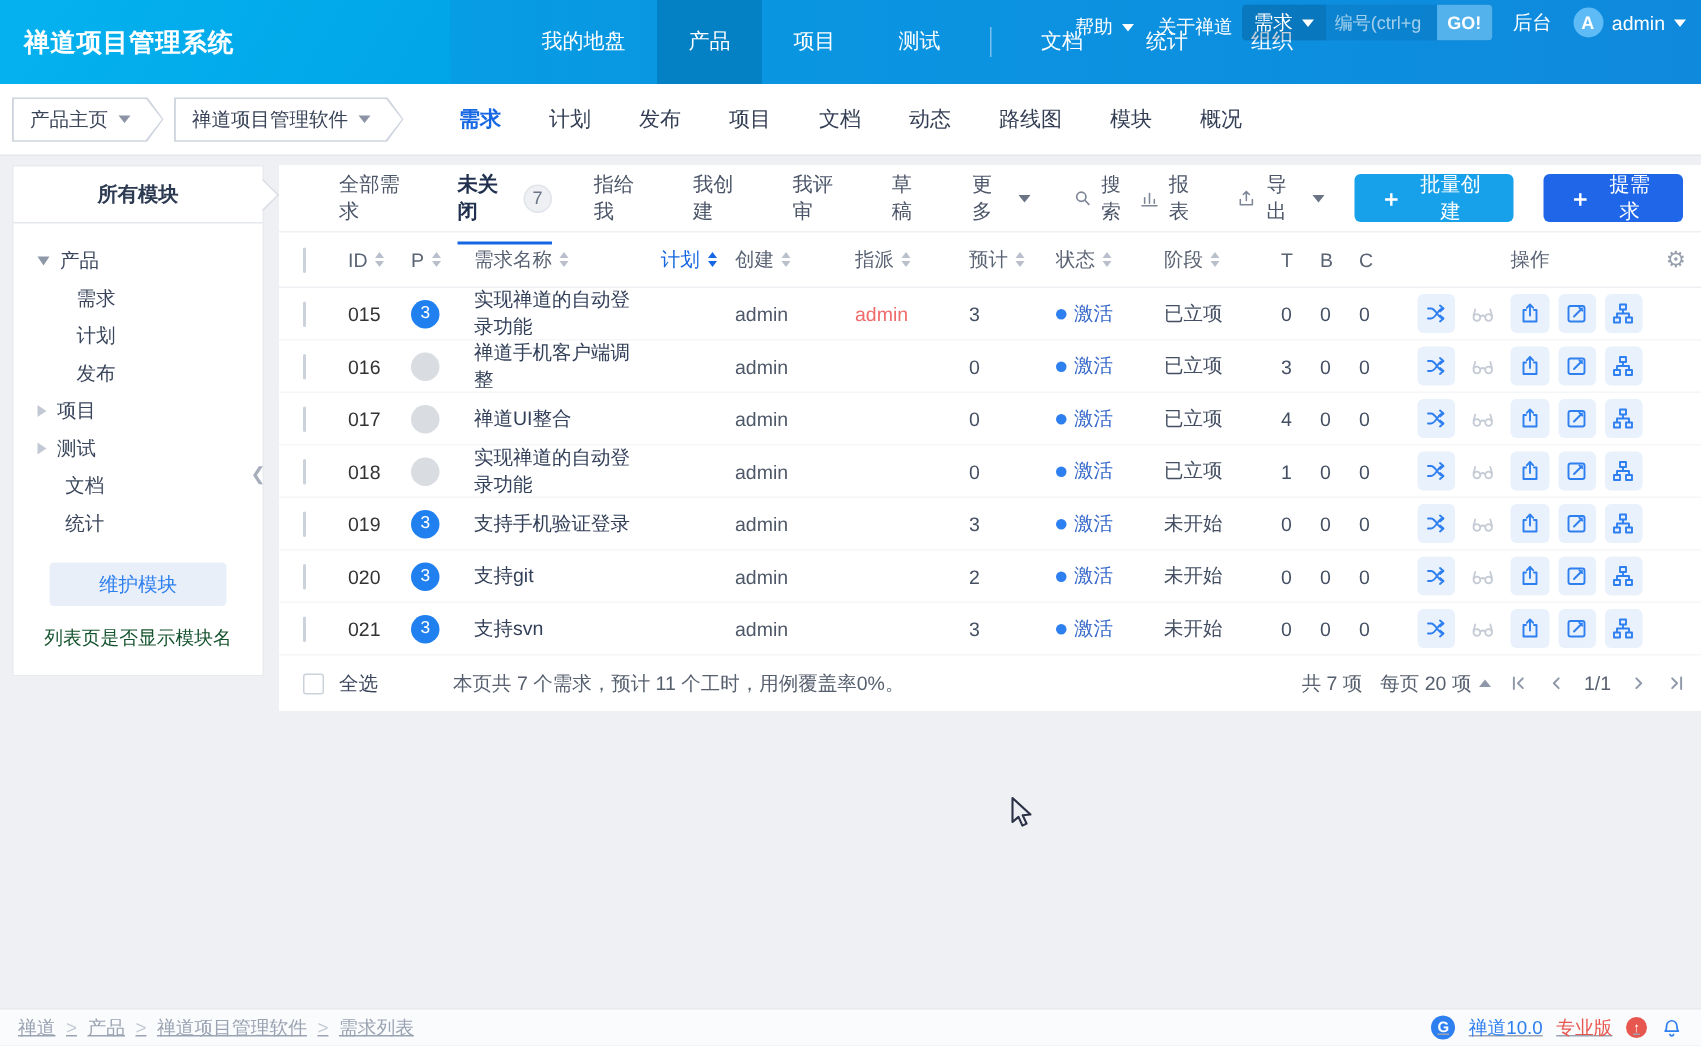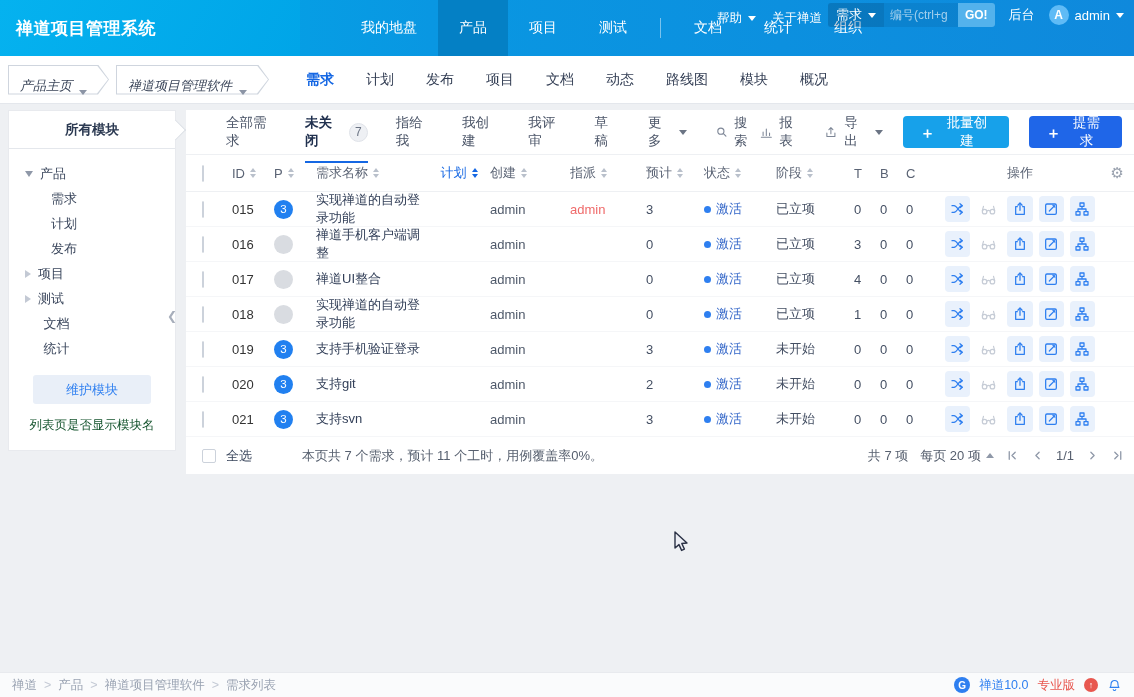--- a/index.html
+++ b/index.html
@@ -40,7 +40,7 @@
   .crumb-tag .bg,.crumb-tag .fg { position:absolute; clip-path:polygon(0 0,calc(100% - 11px) 0,100% 50%,calc(100% - 11px) 100%,0 100%); }
   .crumb-tag .bg { inset:0; background:#cfd5de; }
   .crumb-tag .fg { inset:1px; background:#fff; }
-  .crumb-tag .lbl { position:relative; display:flex; align-items:flex-end; gap:7px; height:100%; padding:0 22px 0 12px; color:#3a4559; font-size:13px;font-style:italic; }
+  .crumb-tag .lbl { position:relative; display:flex; align-items:center; gap:7px; height:100%; padding:0 22px 0 12px; color:#3a4559; font-size:13px; }
   .crumb-tag .caret-down { color:#8b94a5; }
   .ptabs { position:absolute; left:50%; transform:translateX(-50%); display:flex; gap:32px; font-size:14px; color:#333e54; }
   .ptab { cursor:pointer; }

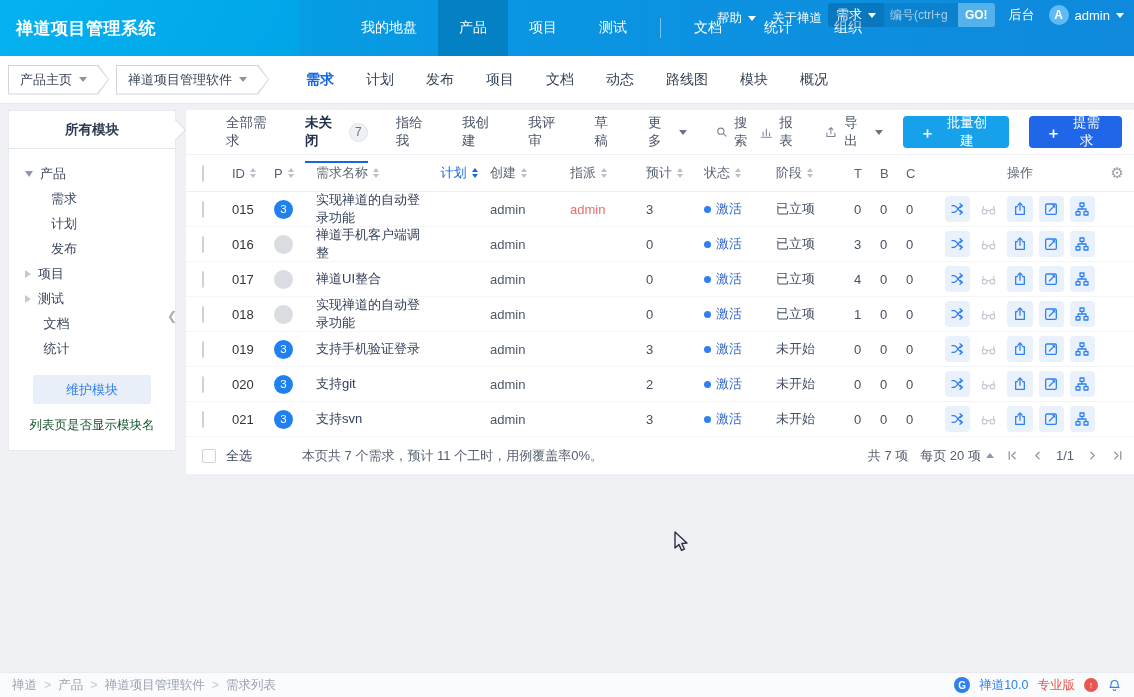--- a/index.html
+++ b/index.html
@@ -125,7 +125,7 @@
 
   
   .footer { position:absolute; bottom:0; left:0; width:100%; height:25px; background:#fafbfc; border-top:1px solid #e8eaee;
-    display:flex; align-items:center; padding:0 12px; font-size:12.5px; color:#9aa3b2; }
+    display:flex; align-items:center; padding:0 12px; font-size:12.5px; color:#9aa3b2;text-decoration:underline; }
   .fcrumb { display:flex; align-items:center; gap:7px; }
   .fcrumb .sep { color:#c3c9d4; }
   .footer-right { margin-left:auto; display:flex; align-items:center; gap:9px; }

